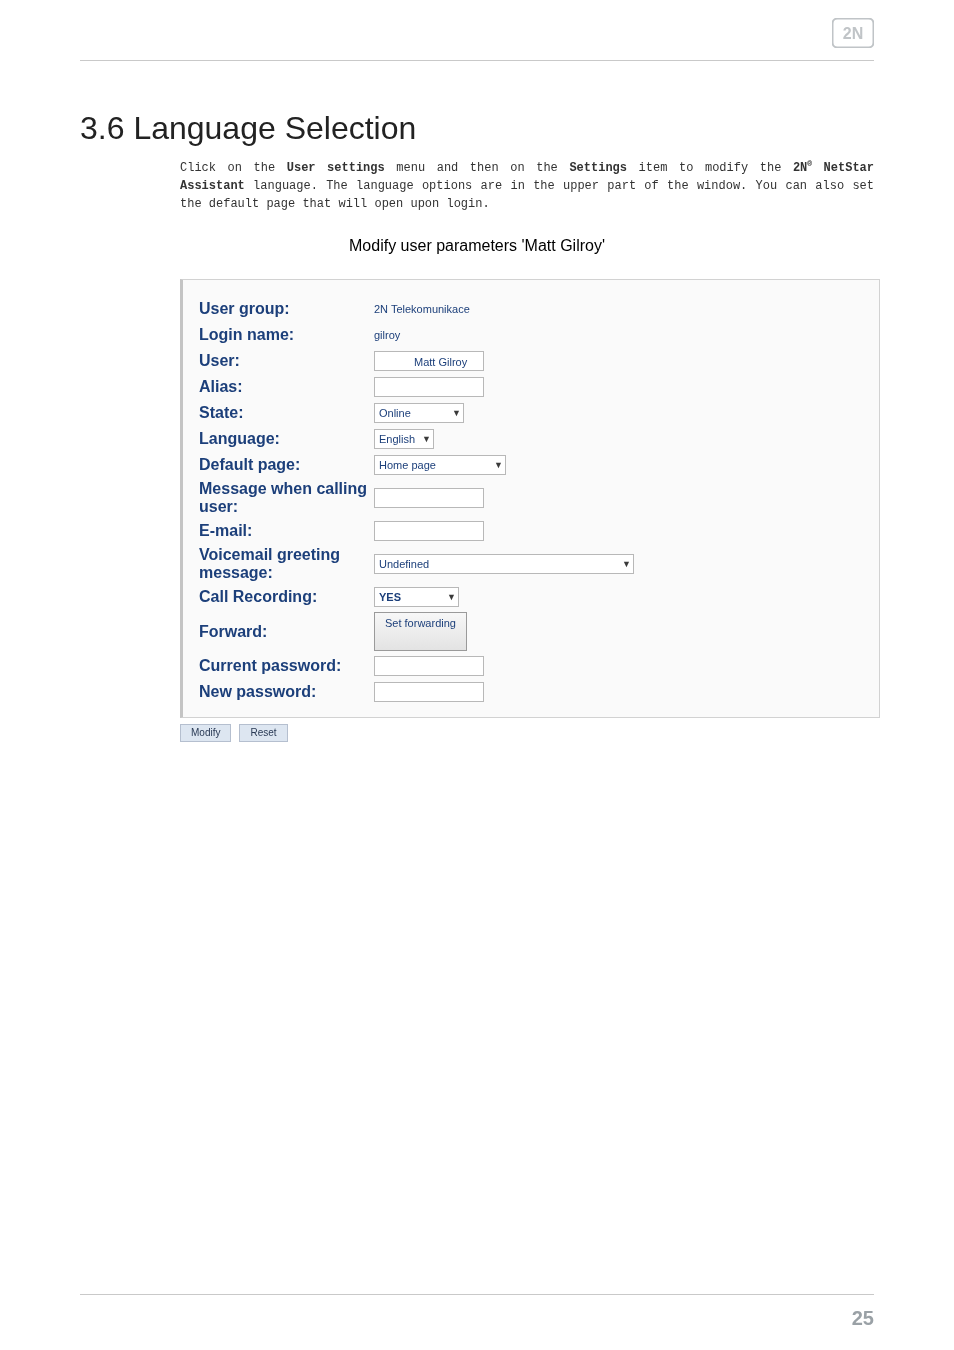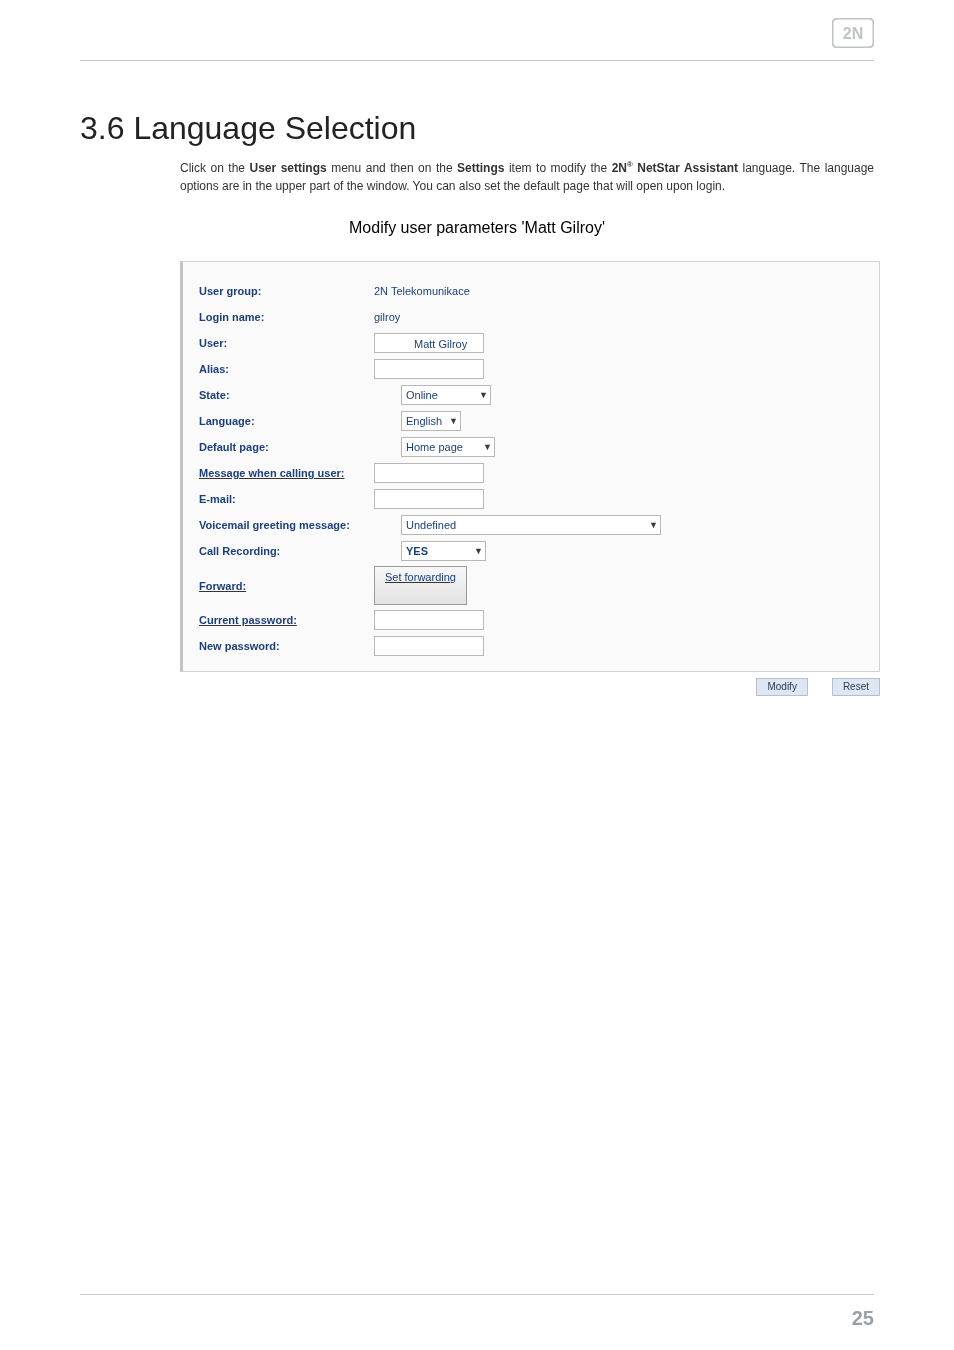--- a/index.html
+++ b/index.html
@@ -56,7 +56,7 @@
     color: #222;
   }
   .intro {
-    font-family: Liberation Sans, sans-serif;
+    font-family: Liberation Mono, monospace;
     font-size: 12px;
     line-height: 1.5;
     text-align: justify;

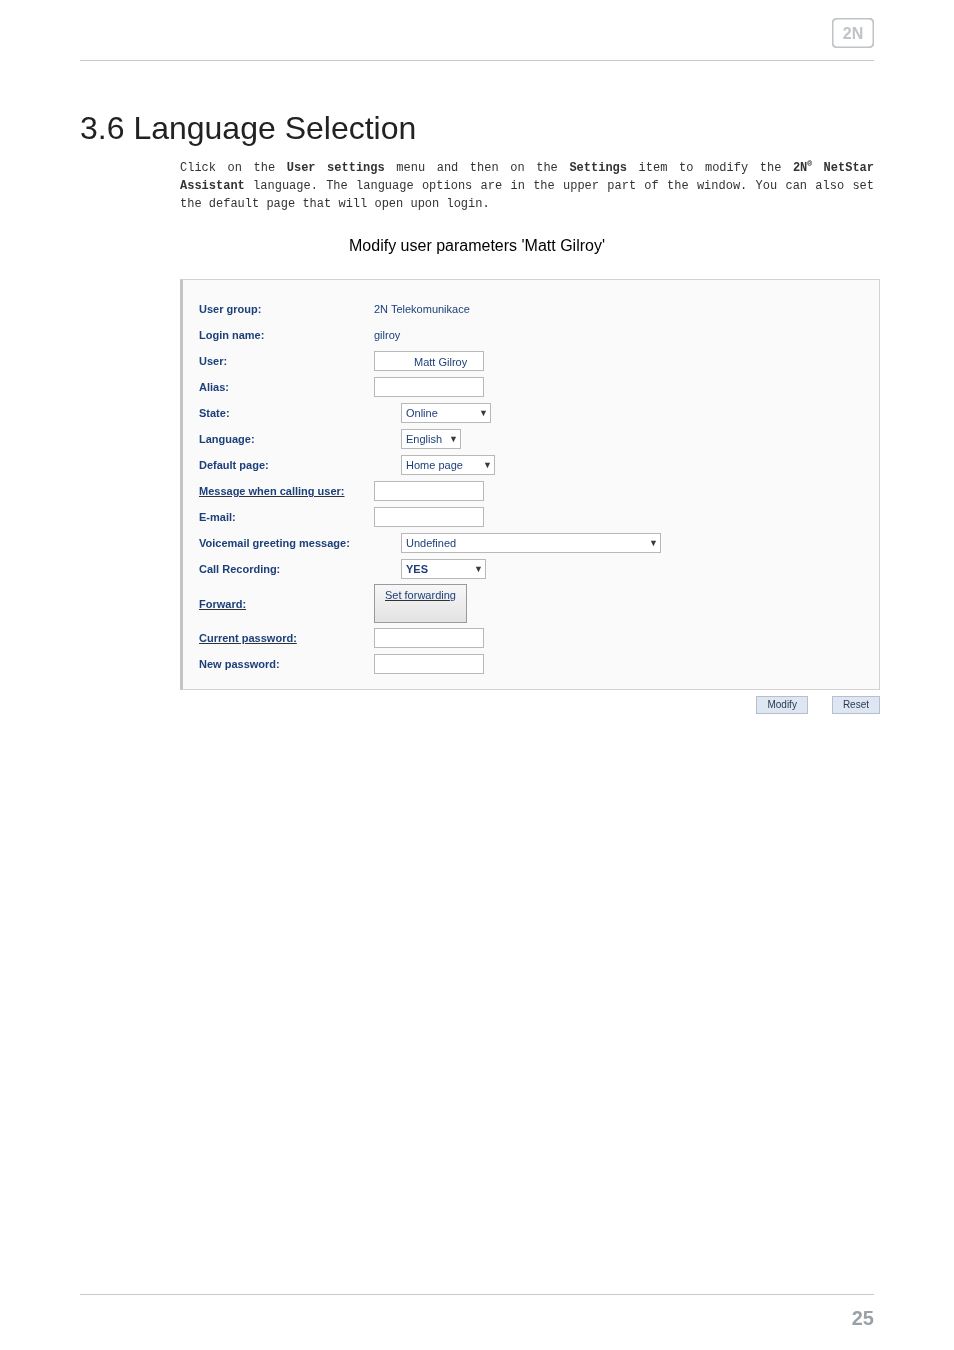--- a/index.html
+++ b/index.html
@@ -94,7 +94,7 @@
     width: 175px;
     color: #1c3f7a;
     font-weight: bold;
-    font-size: 11px;
+    font-size: 16px;
   }
   .val-static {
     color: #1c3f7a;

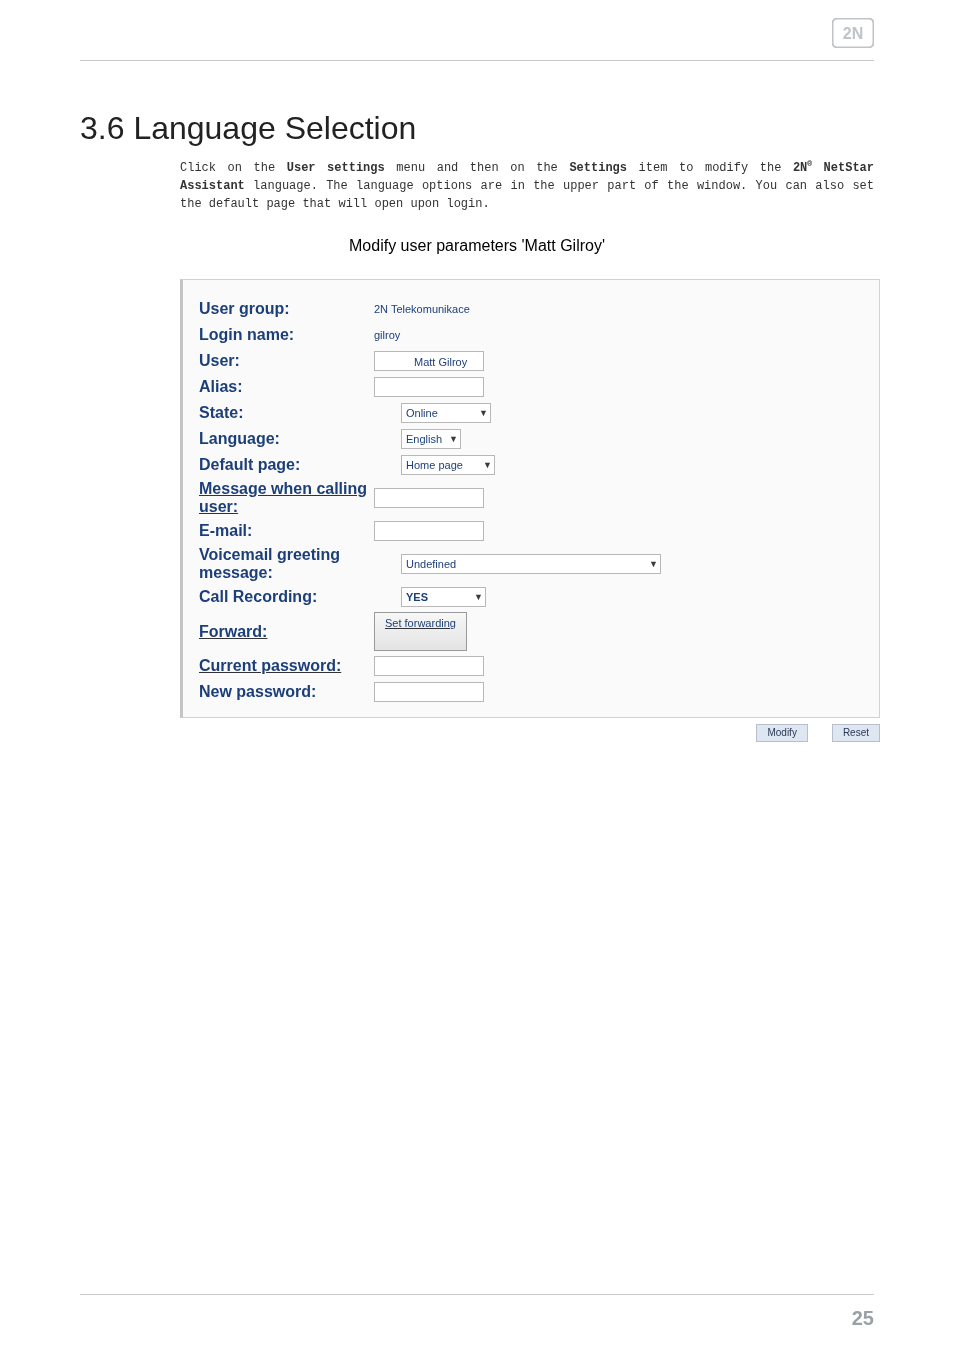--- a/index.html
+++ b/index.html
@@ -122,7 +122,6 @@
     font-size: 11px;
     color: #1c3f7a;
     box-sizing: border-box;
-    margin-left: 27px;
   }
   .sel .caret {
     margin-left: 6px;

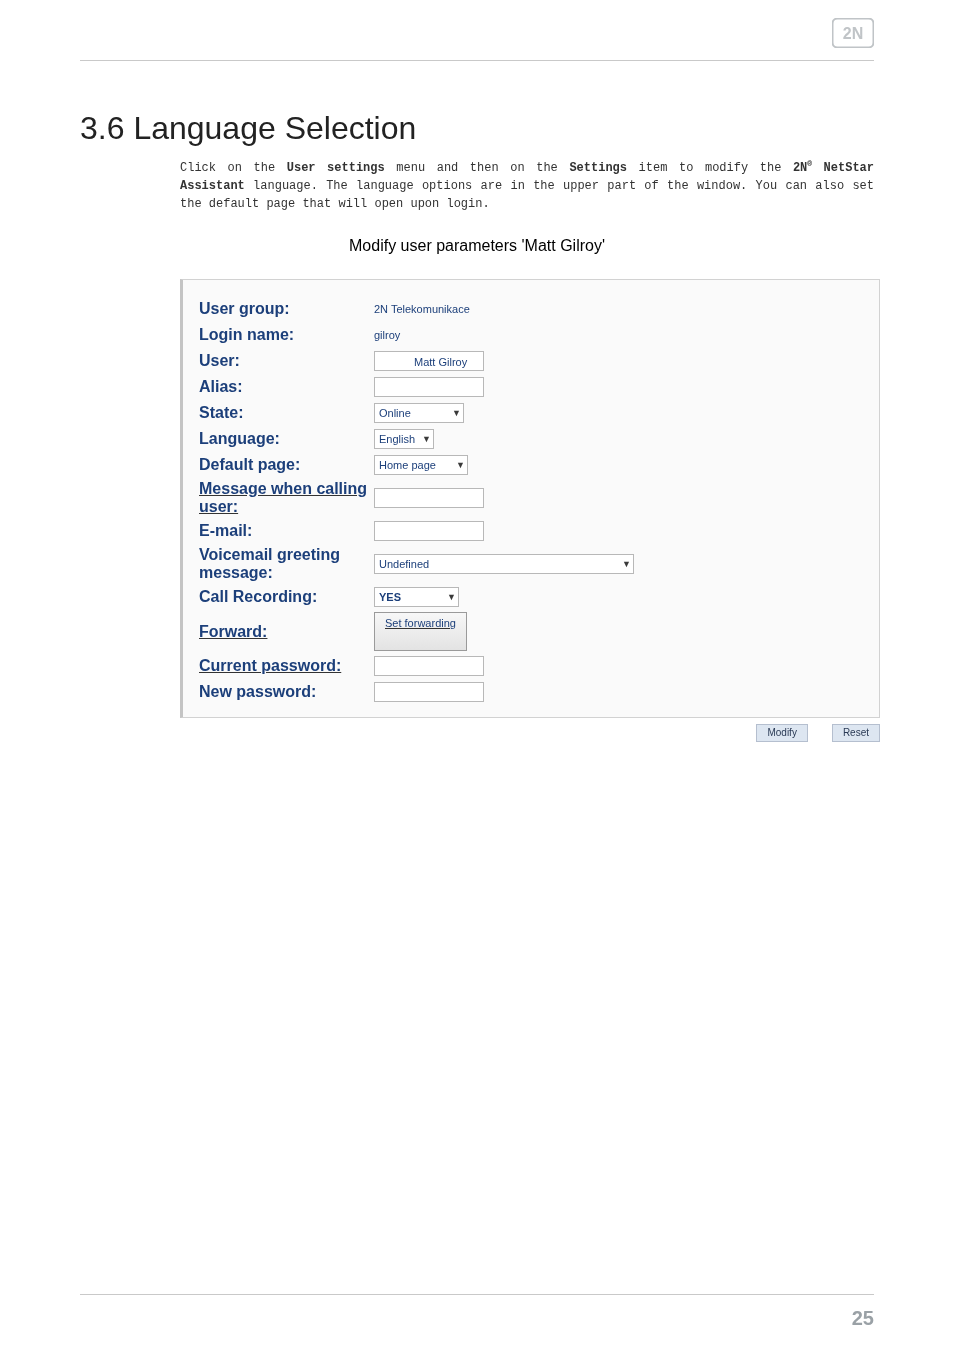--- a/index.html
+++ b/index.html
@@ -130,7 +130,7 @@
   }
   .sel.w90  { width: 90px; }
   .sel.w60  { width: 60px; }
-  .sel.w110 { width: 94px; }
+  .sel.w110 { width: 132px; }
   .sel.w85  { width: 85px; font-weight: bold; }
   .sel.w200 { width: 260px; }
   .btn-inline {

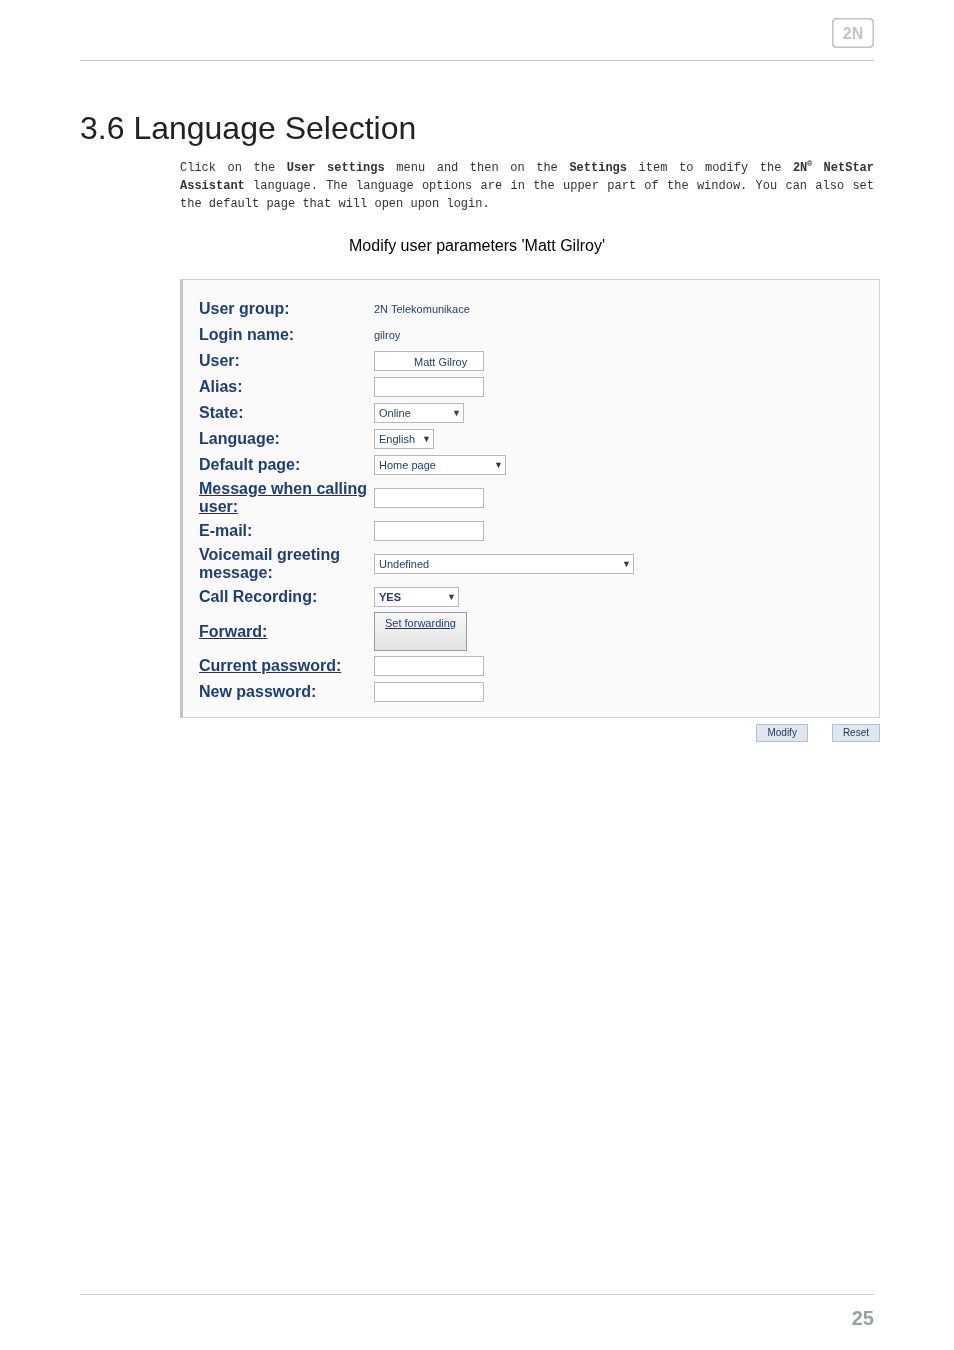--- a/index.html
+++ b/index.html
@@ -89,7 +89,7 @@
     margin: 4px 0;
     min-height: 22px;
   }
-  .row.gap-top { margin-top: 2px; text-decoration: underline; }
+  .row.gap-top { margin-top: 2px; }
   .lbl {
     width: 175px;
     color: #1c3f7a;

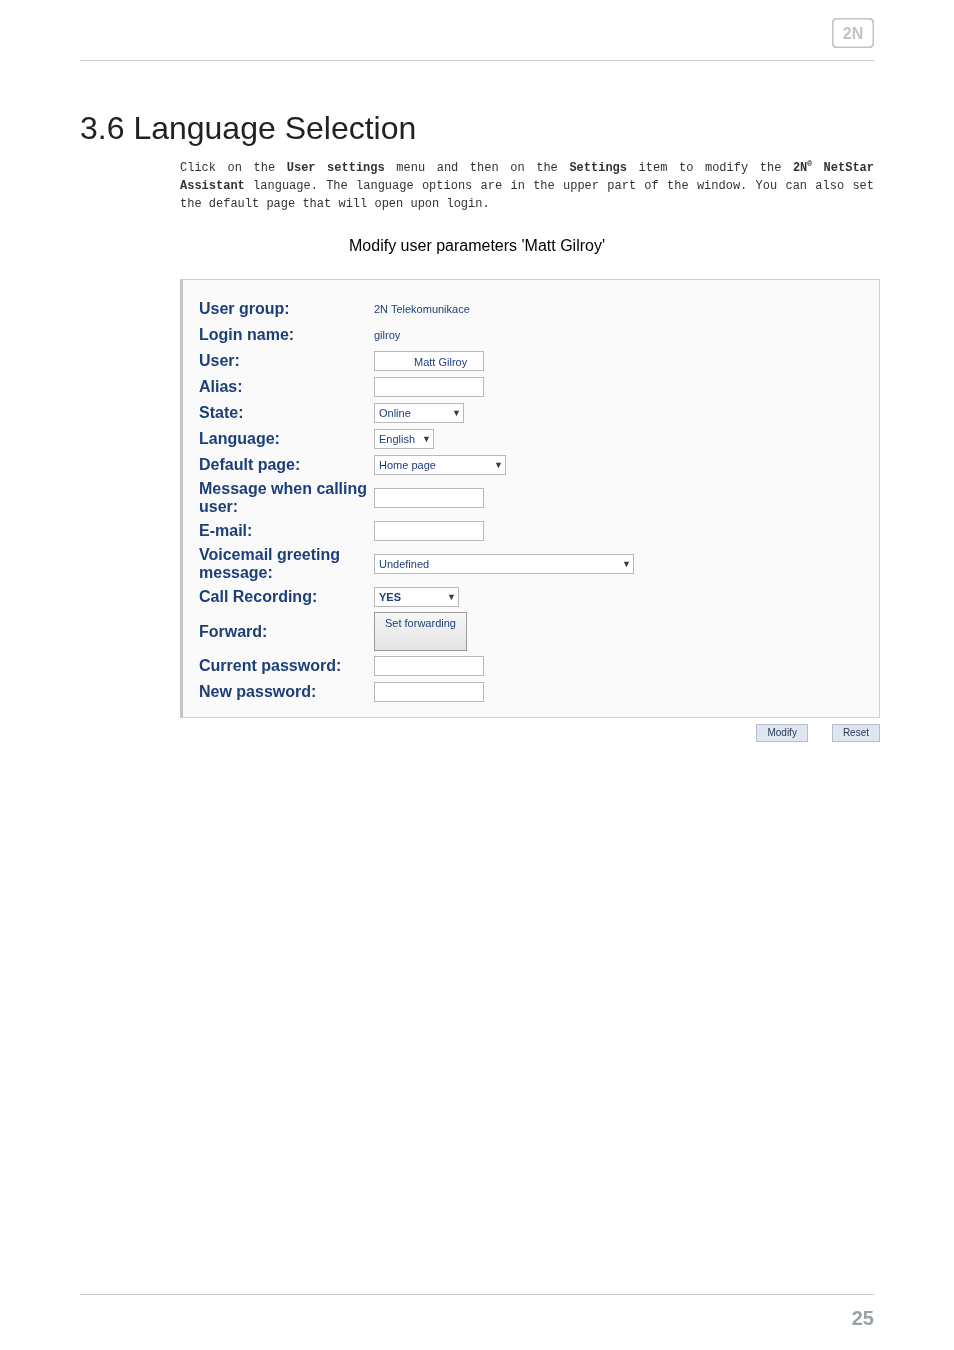--- a/index.html
+++ b/index.html
@@ -149,8 +149,8 @@
     margin: 6px 0 0 100px;
     width: 700px;
     display: flex;
-    justify-content: flex-end;
-    gap: 24px;
+    justify-content: flex-start;
+    gap: 8px;
   }
   .action-btn {
     border: 1px solid #b5bfcf;

